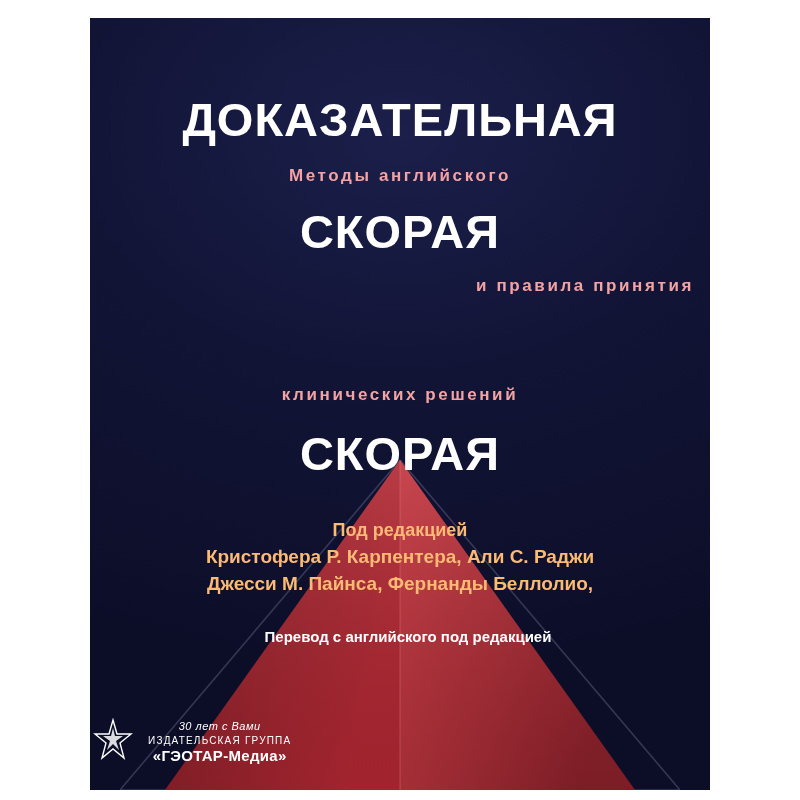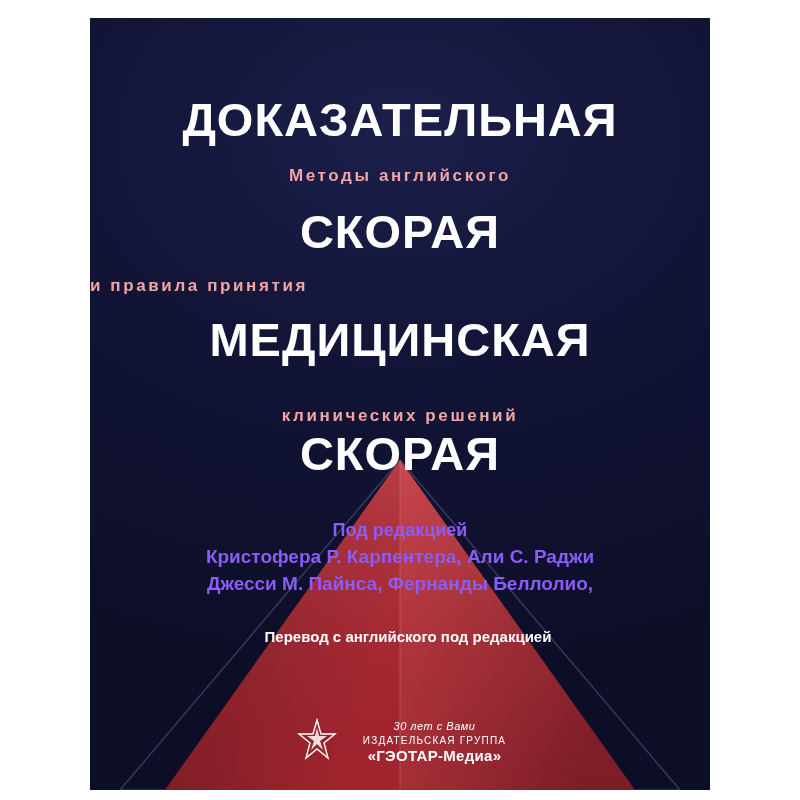--- a/index.html
+++ b/index.html
@@ -82,7 +82,7 @@
   .t1 { position: absolute; top: 78px;  left: 0; right: 0; }
   .s1 { position: absolute; top: 148px; left: 0; right: 0; text-align: center; }
   .t2 { position: absolute; top: 190px; left: 0; right: 0; }
-  .s2 { position: absolute; top: 258px; left: 0; right: 0; text-align: left; padding-right: 0; }
+  .s2 { position: absolute; top: 258px; left: 0; right: 0; text-align: right; padding-right: 16px; }
   .t3 { position: absolute; top: 298px; left: 0; right: 0; }
   .s3 { position: absolute; top: 388px; left: 0; right: 0; text-align: center; }
   .t4 { position: absolute; top: 412px; left: 0; right: 0; }

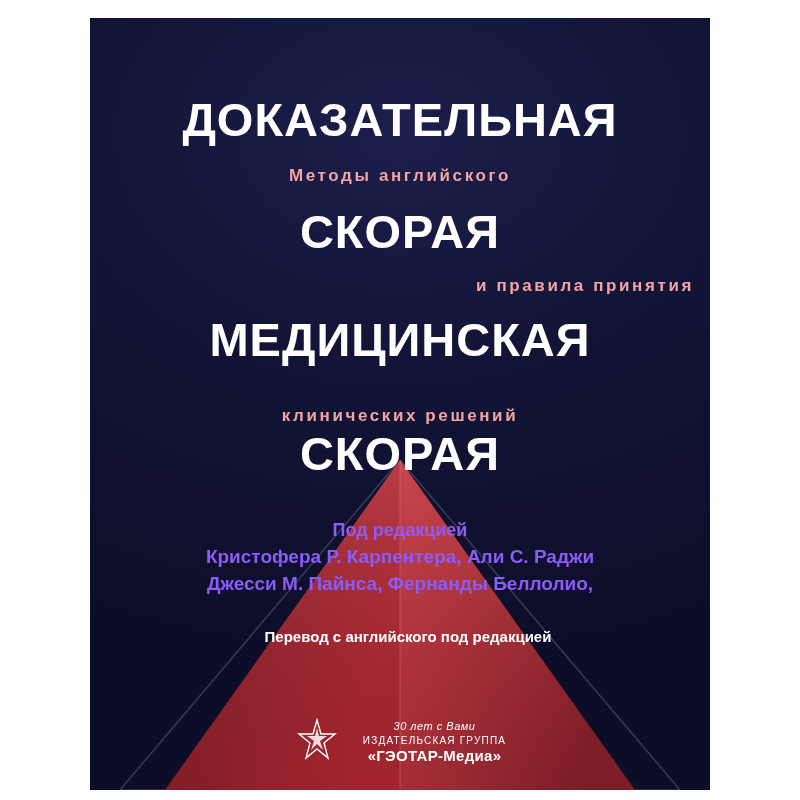--- a/index.html
+++ b/index.html
@@ -180,7 +180,6 @@
     <div class="title-line t2">СКОРАЯ</div>
     <div class="sub-line s2">и правила принятия</div>
 
-    <div class="title-line t3">МЕДИЦИНСКАЯ</div>
     <div class="sub-line s3">клинических решений</div>
 
     <div class="title-line t4">СКОРАЯ</div>

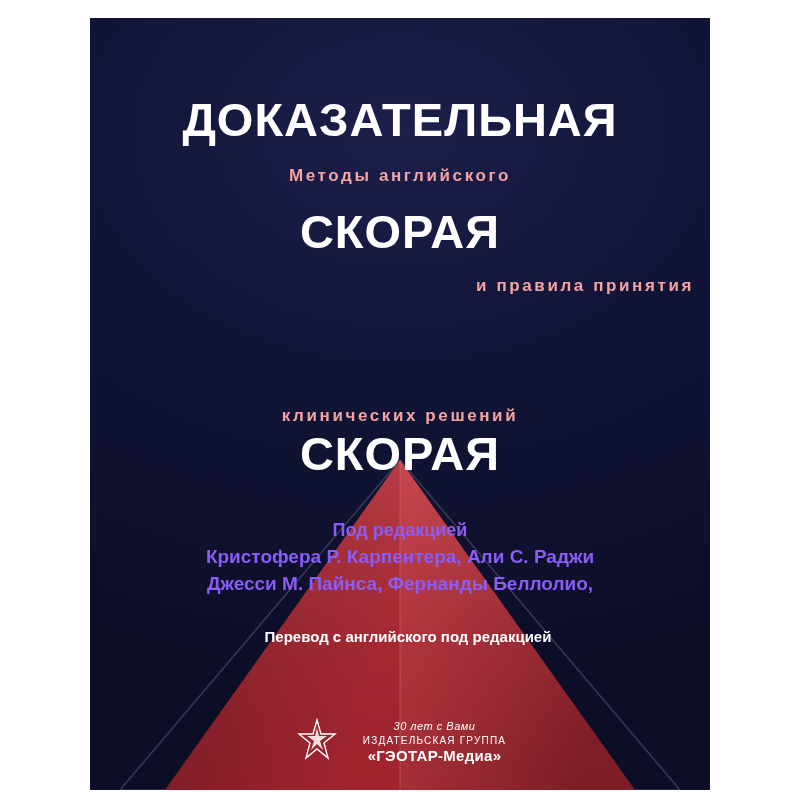--- a/index.html
+++ b/index.html
@@ -84,7 +84,7 @@
   .t2 { position: absolute; top: 190px; left: 0; right: 0; }
   .s2 { position: absolute; top: 258px; left: 0; right: 0; text-align: right; padding-right: 16px; }
   .t3 { position: absolute; top: 298px; left: 0; right: 0; }
-  .s3 { position: absolute; top: 388px; left: 0; right: 0; text-align: center; }
+  .s3 { position: absolute; top: 367px; left: 0; right: 0; text-align: center; }
   .t4 { position: absolute; top: 412px; left: 0; right: 0; }
 
   .editors {

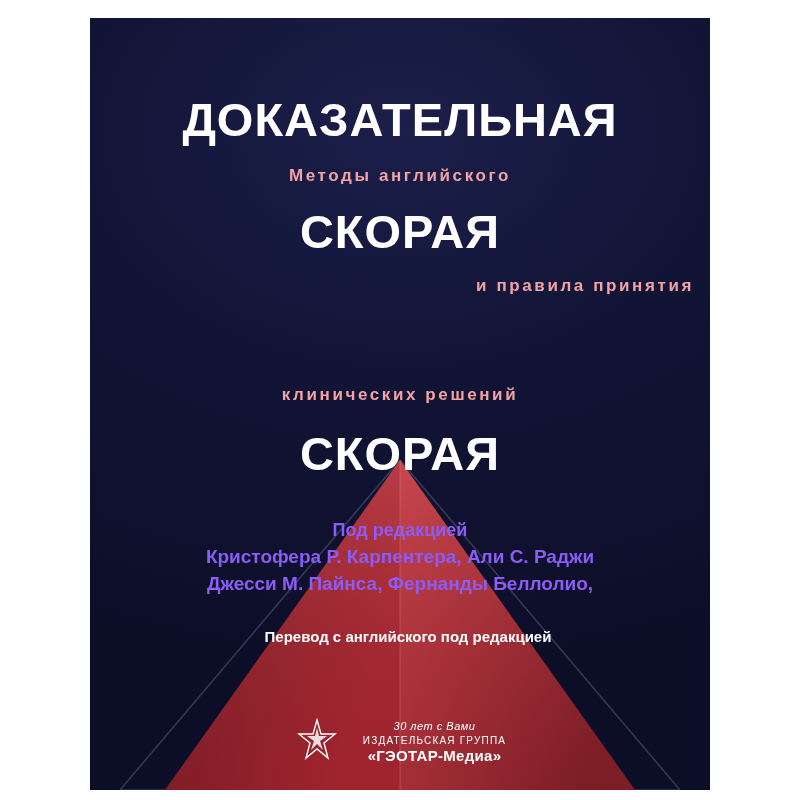--- a/index.html
+++ b/index.html
@@ -92,7 +92,7 @@
     top: 500px;
     left: 0; right: 0;
     text-align: center;
-    color: #8b5cf6;
+    color: #fdba74;
     font-weight: bold;
     font-size: 19px;
     line-height: 1.42;

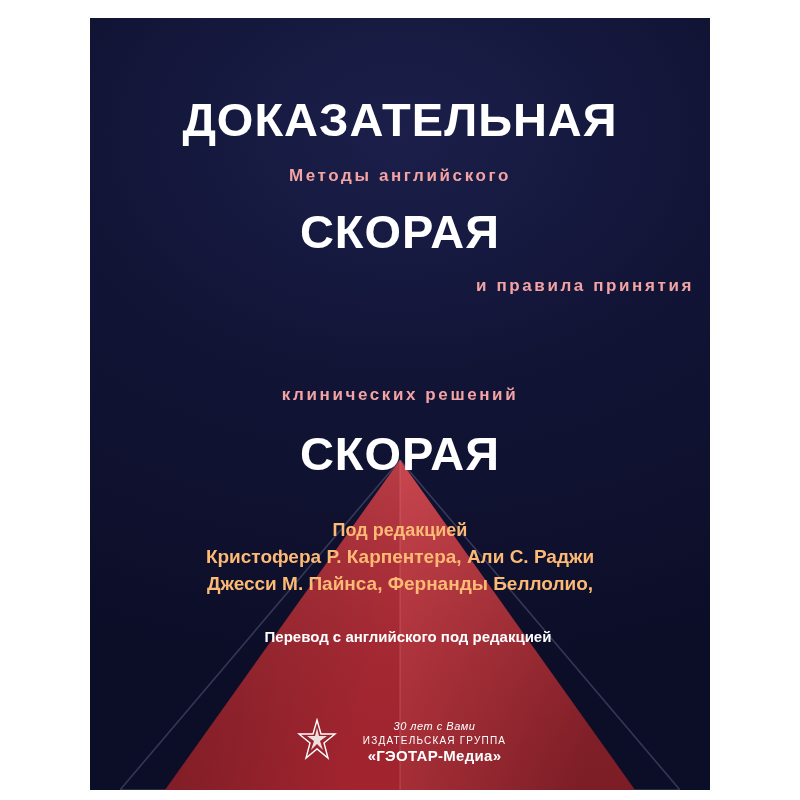--- a/index.html
+++ b/index.html
@@ -116,9 +116,8 @@
     bottom: 22px;
     left: 0; right: 0;
     display: flex;
-    justify-content: center;
     align-items: center;
-    gap: 23px;
+    gap: 12px;
   }
   .pub-mark { width: 46px; height: 50px; }
   .pub-text {

